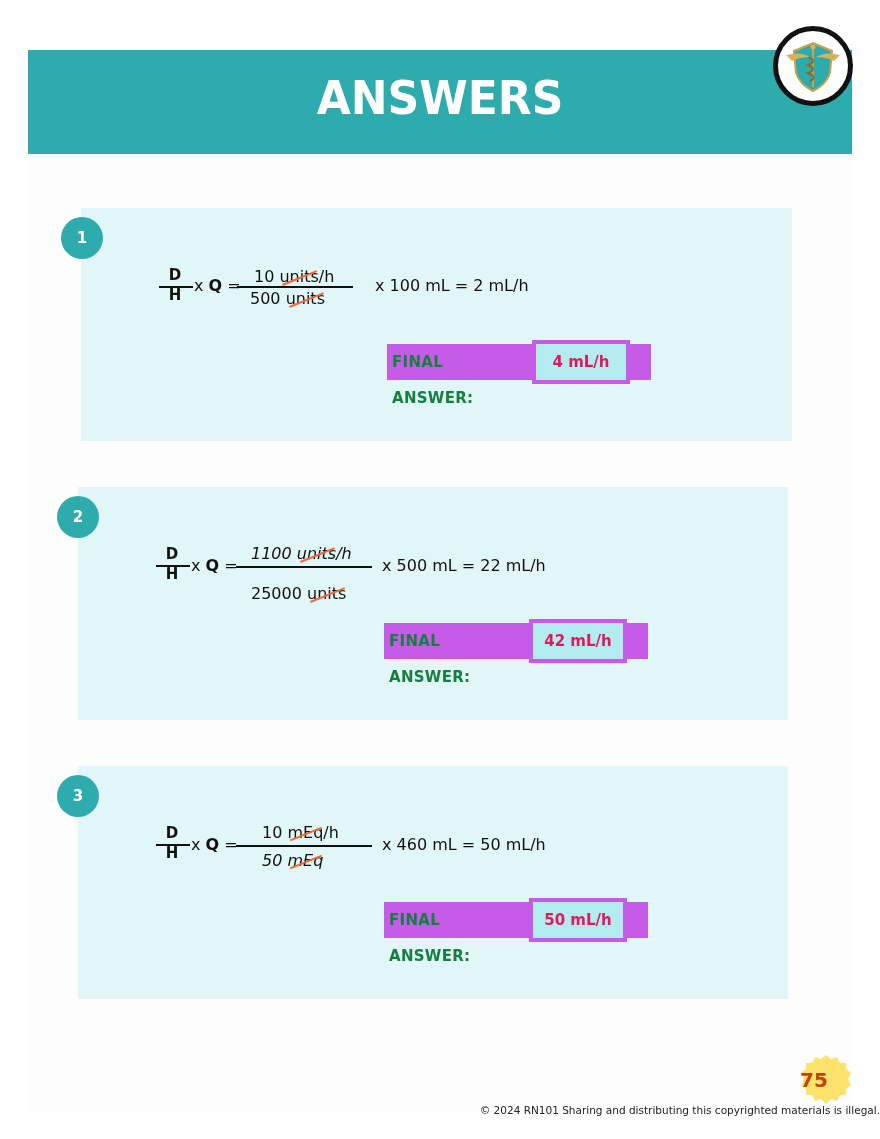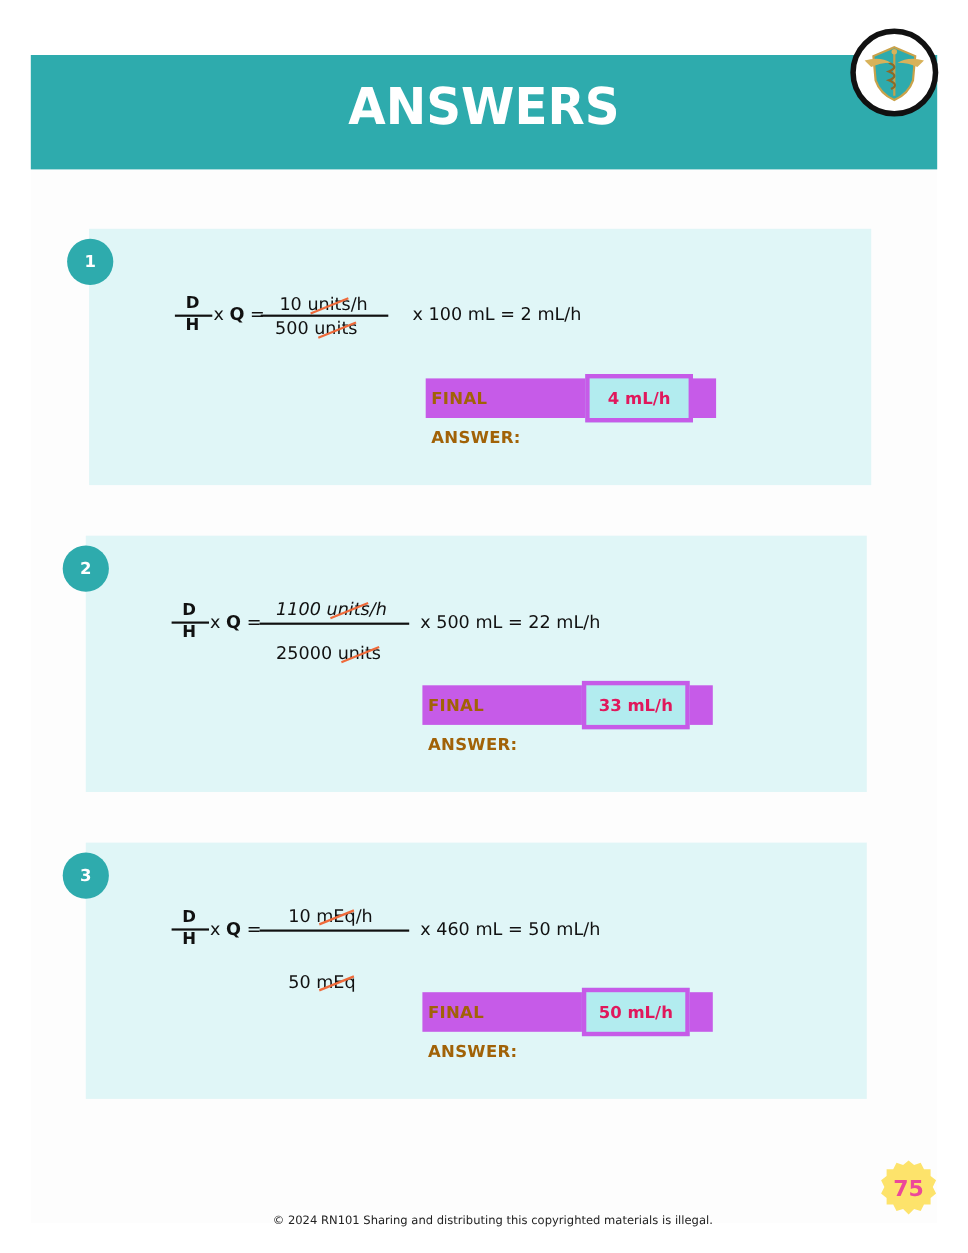--- a/index.html
+++ b/index.html
@@ -65,7 +65,7 @@
     }
     .final .label {
       position: absolute; left: 5px; top: 4px; height: 20px; line-height: 36px;
-      color: #a16207; font-weight: bold; font-size: 15px; letter-spacing: 0.3px;
+      color: #15803d; font-weight: bold; font-size: 15px; letter-spacing: 0.3px;
       font-family: "DejaVu Sans", sans-serif;
     }
     .final .box {

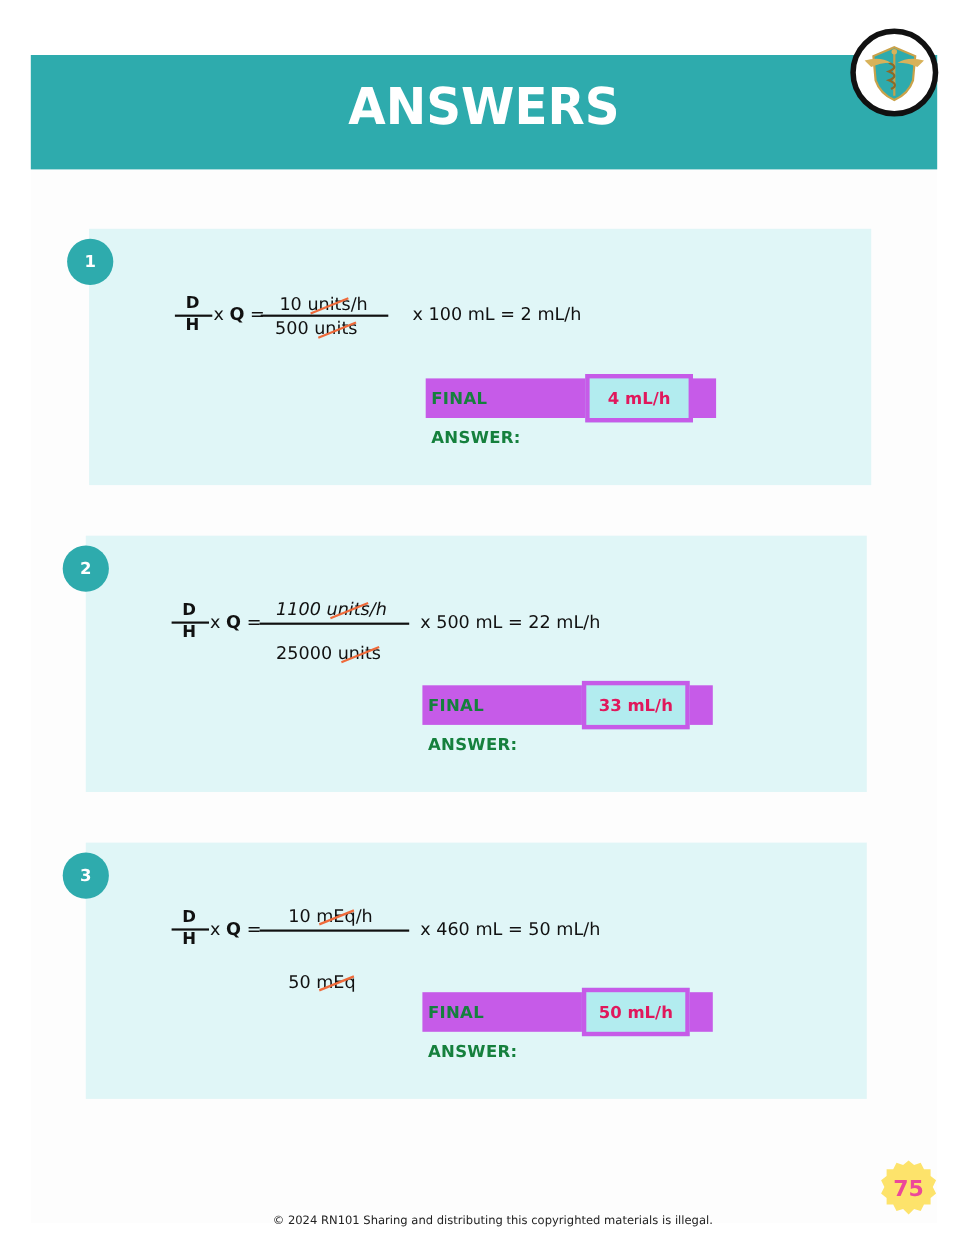--- a/index.html
+++ b/index.html
@@ -164,7 +164,7 @@
 <div class="final" style="left:384px; top:619px;">
   <div class="bar"></div>
   <div class="label">FINAL ANSWER:</div>
-  <div class="box">33 mL/h</div>
+  <div class="box">42 mL/h</div>
 </div>
 
 <div class="card" style="left:78px; top:766px; width:710px; height:233px;"></div>

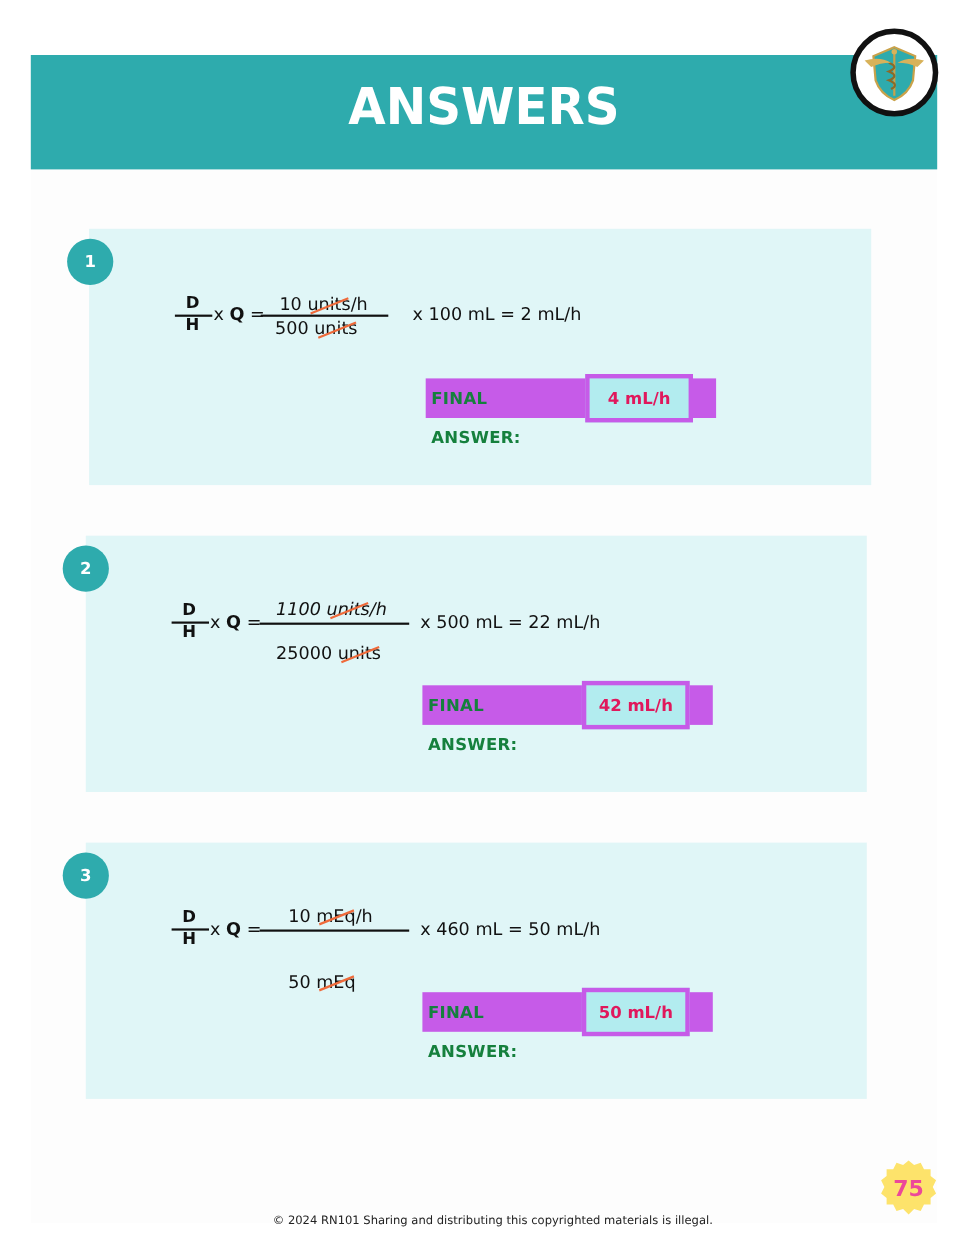--- a/index.html
+++ b/index.html
@@ -185,7 +185,7 @@
     <span class="strike">mEq</span><span>/h</span>
   </div>
   <div class="frac-line" style="left:236px; top:845px; width:136px;"></div>
-  <div class="frac-den" style="left:262px; top:883px;">
+  <div class="frac-den" style="left:262px; top:851px;font-style:italic;">
     <span>50</span>
     <span class="strike">mEq</span>
   </div>

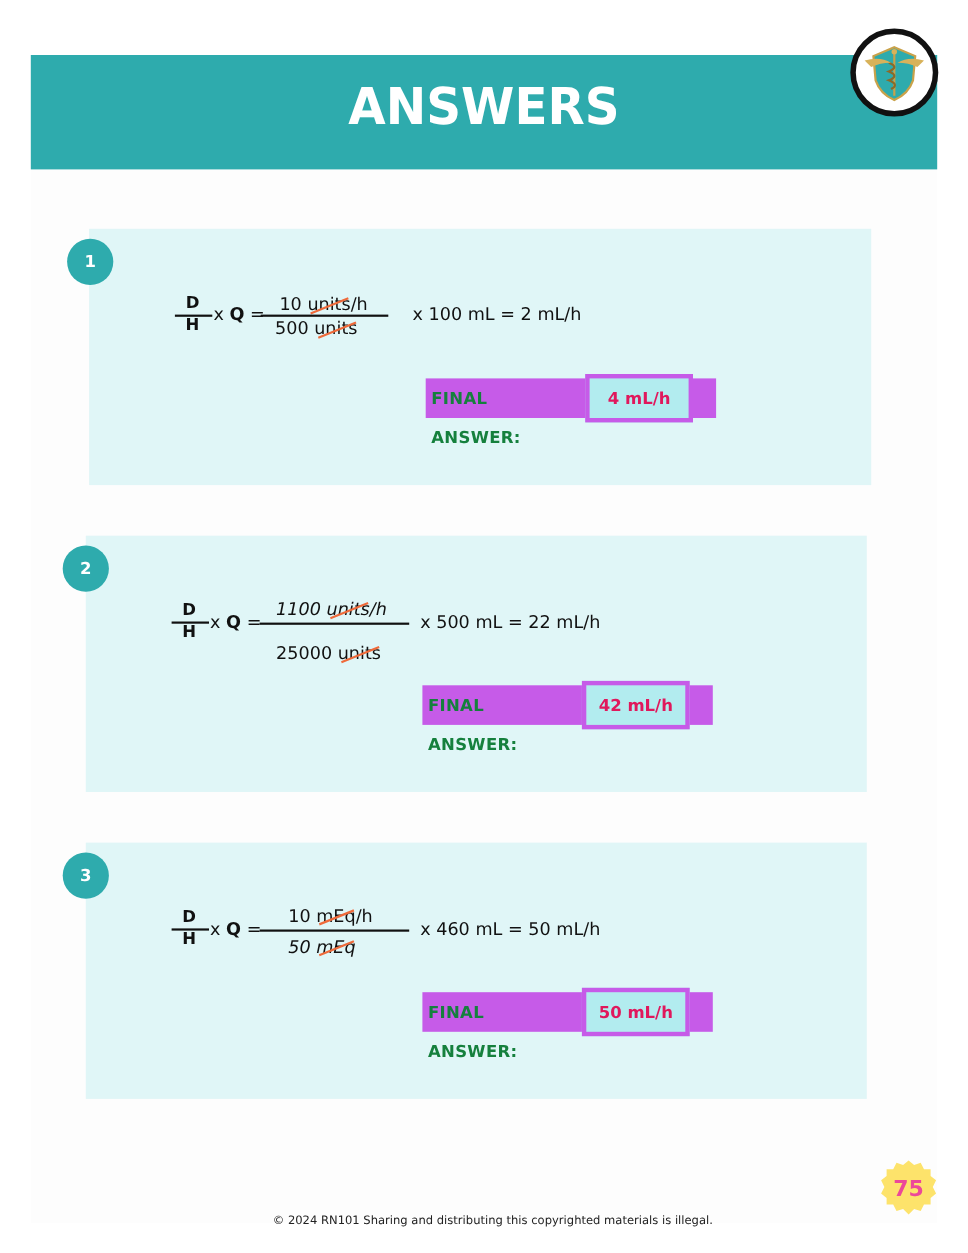--- a/index.html
+++ b/index.html
@@ -77,8 +77,8 @@
     }
     .page-num {
       position: absolute; left: 800px; top: 1054px; width: 52px; height: 52px;
-      display: flex; align-items: center; justify-content: center;
-      color: #ec4899; font-weight: bold; font-size: 20px;
+      display: flex; align-items: center; 
+      color: #c2410c; font-weight: bold; font-size: 20px;
       font-family: "DejaVu Sans", sans-serif;
     }
     .page-num svg { position: absolute; left: 0; top: 0; }

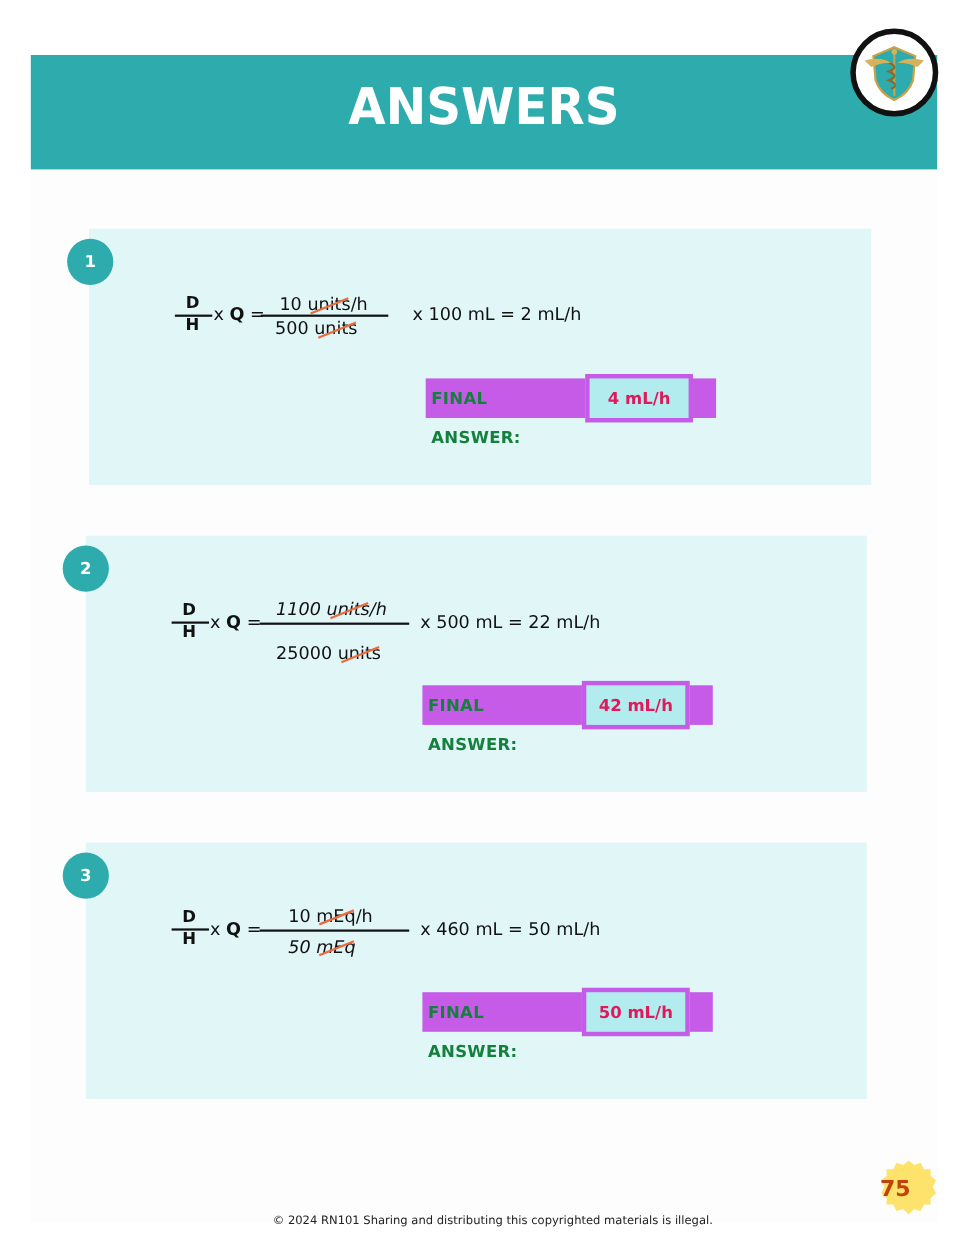--- a/index.html
+++ b/index.html
@@ -84,7 +84,7 @@
     .page-num svg { position: absolute; left: 0; top: 0; }
     .page-num span { position: relative; }
     .footer {
-      position: absolute; left: 16px; right: 0; top: 1104px; text-align: center;
+      position: absolute; left: 16px; right: 0; top: 1104px; text-align: right;
       font-size: 10.5px; color: #222; font-family: "DejaVu Sans", sans-serif;
     }
   </style>

